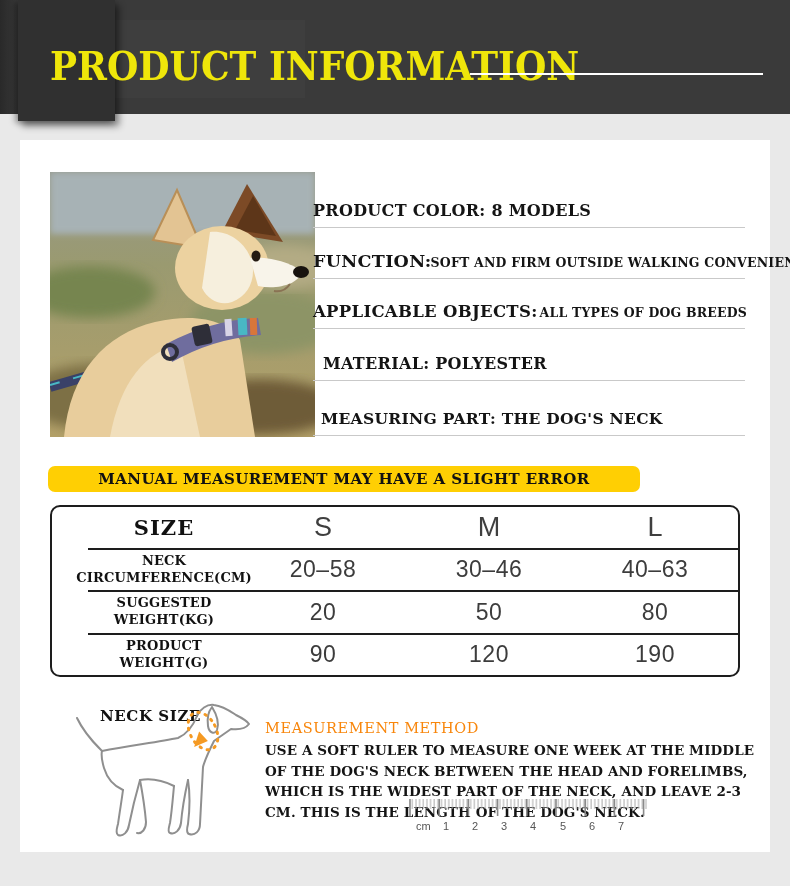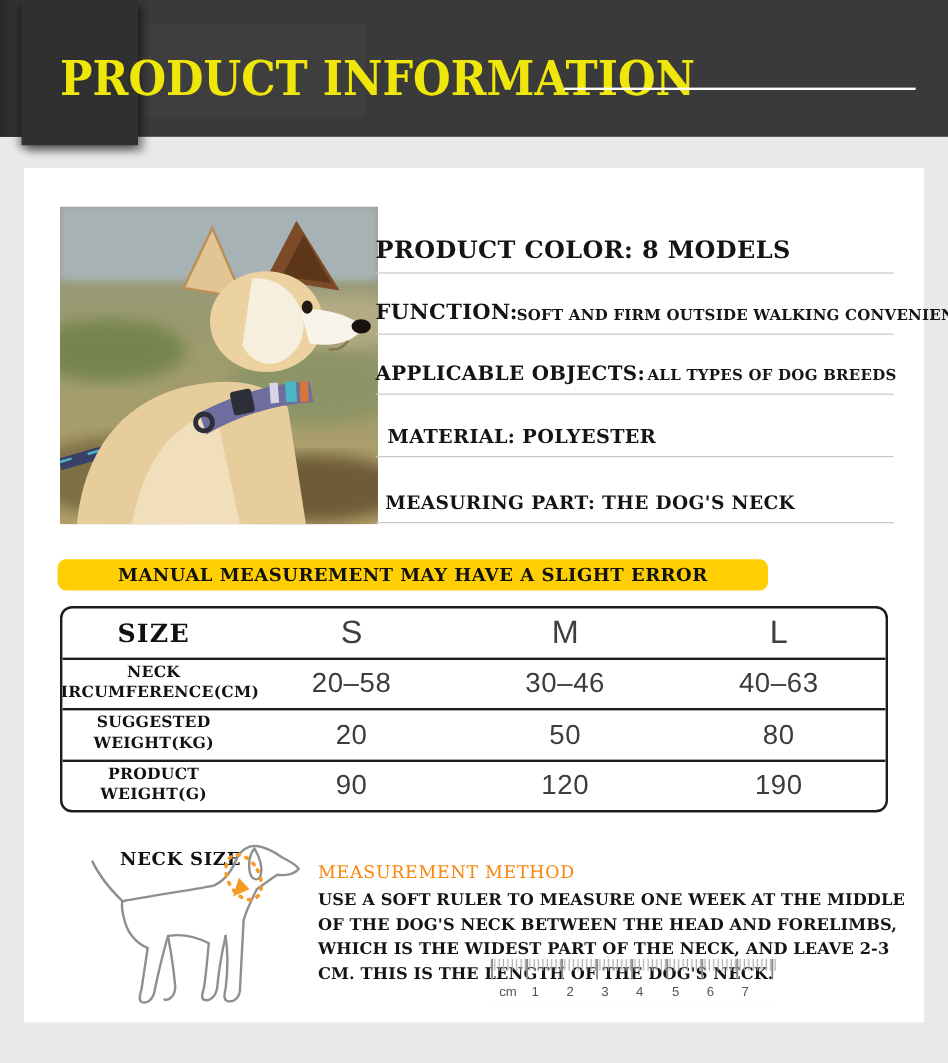--- a/index.html
+++ b/index.html
@@ -32,7 +32,7 @@
   .detail-row .d-label{letter-spacing:.3px;}
   .detail-row .d-value{font-size:12.5px;letter-spacing:.2px;margin-left:2px;
         padding-bottom:1px;}
-  #detail-0{top:196px;height:32px;font-size:20px;}
+  #detail-0{top:196px;height:32px;font-size:16px;}
   #detail-1{top:248px;height:31px;font-size:17.5px;justify-content:space-between;}
   #detail-1 .d-value{margin-left:-1px;}
   #detail-2{top:298px;height:31px;font-size:16.5px;}

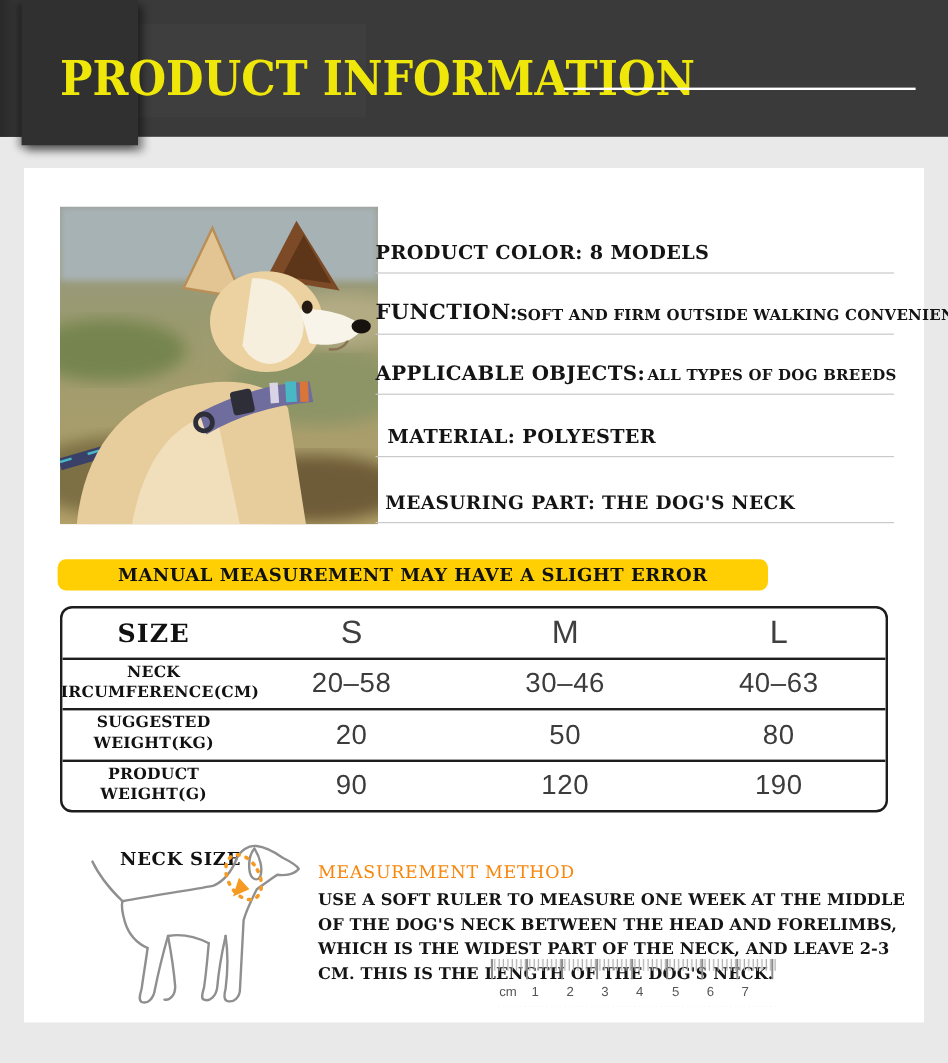--- a/index.html
+++ b/index.html
@@ -48,7 +48,7 @@
   
   .size-table{position:absolute;left:50px;top:505px;width:690px;height:172px;box-sizing:border-box;
         border:2px solid #1d1d1d;border-radius:10px;background:#fff;overflow:hidden;
-        display:flex;flex-direction:column;}
+        display:flex;flex-direction:column;padding-left:36px;}
   .t-row{display:grid;grid-template-columns:152px 1fr 1fr 1fr;flex:1;
         border-top:2px solid #1d1d1d;}
   .t-row:first-child{border-top:none;}

